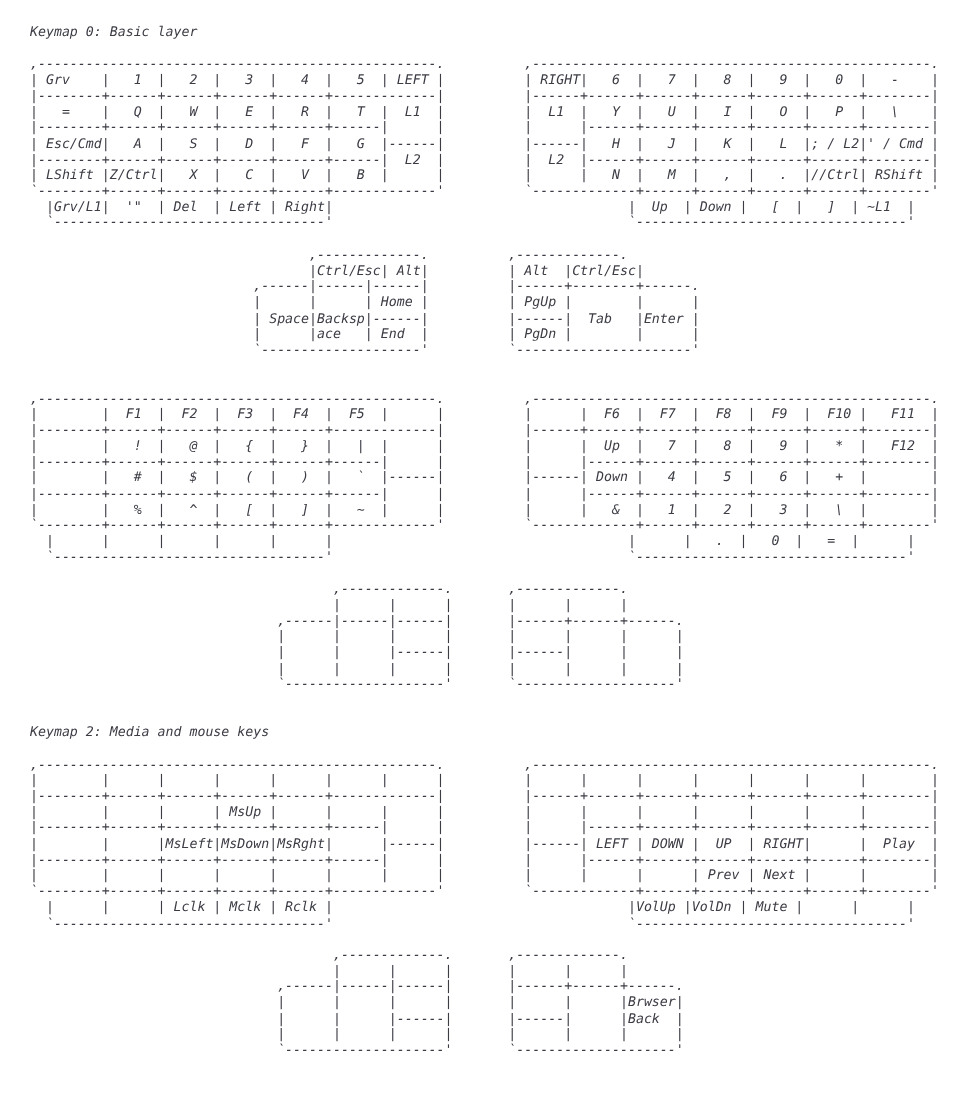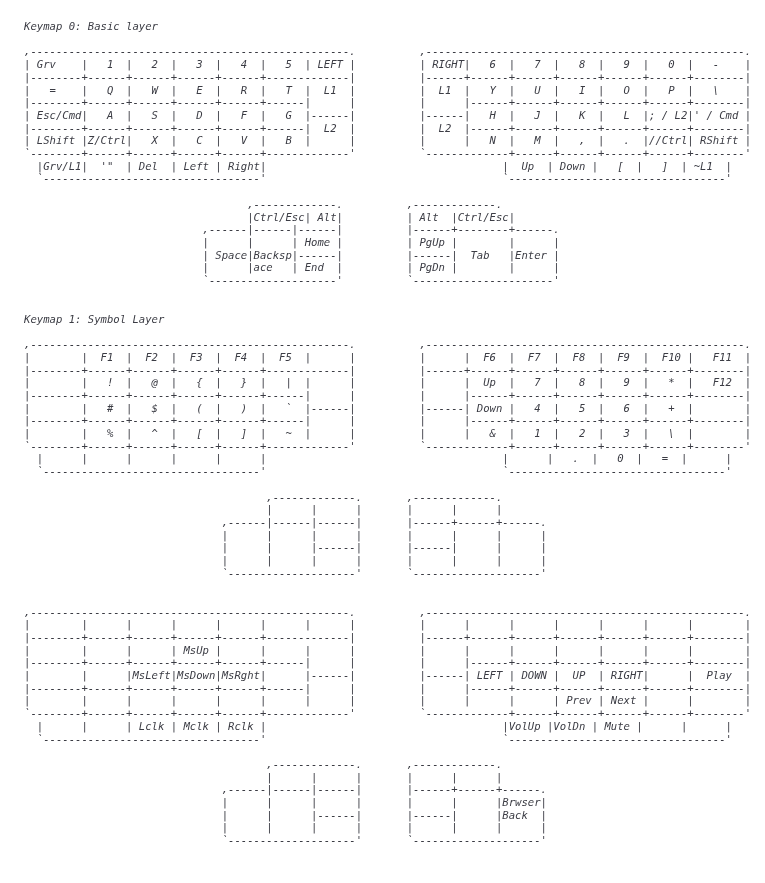--- a/index.html
+++ b/index.html
@@ -64,7 +64,6 @@
   </section>
 
   <section class="keymap-section">
-    <div class="sec-title">Keymap 1: Symbol Layer</div>
     <pre class="art">,--------------------------------------------------.          ,--------------------------------------------------.
 |        |  F1  |  F2  |  F3  |  F4  |  F5  |      |          |      |  F6  |  F7  |  F8  |  F9  |  F10 |   F11  |
 |--------+------+------+------+------+-------------|          |------+------+------+------+------+------+--------|

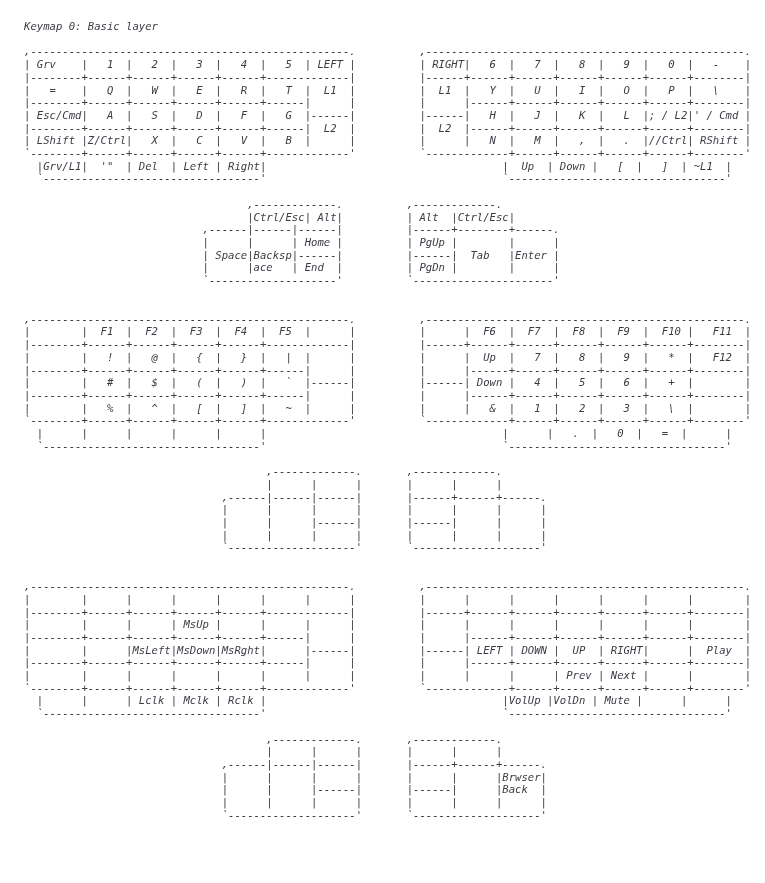--- a/index.html
+++ b/index.html
@@ -86,6 +86,7 @@
   </section>
 
   <section class="keymap-section">
+    <div class="sec-title">Keymap 2: Media and mouse keys</div>
     <pre class="art">,--------------------------------------------------.          ,--------------------------------------------------.
 |        |      |      |      |      |      |      |          |      |      |      |      |      |      |        |
 |--------+------+------+------+------+-------------|          |------+------+------+------+------+------+--------|

